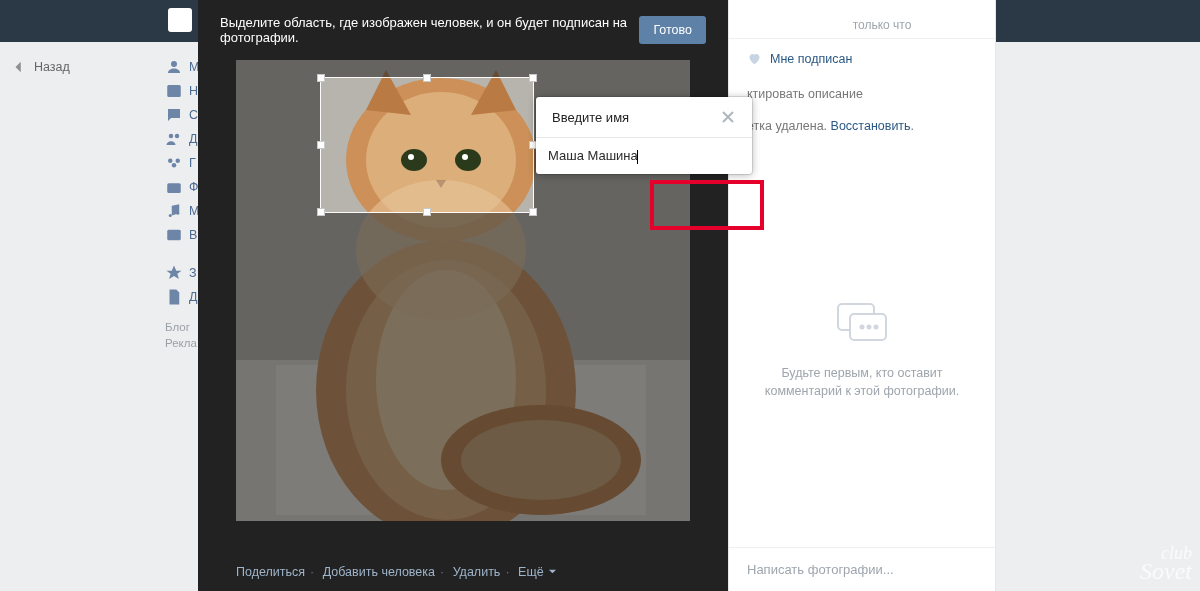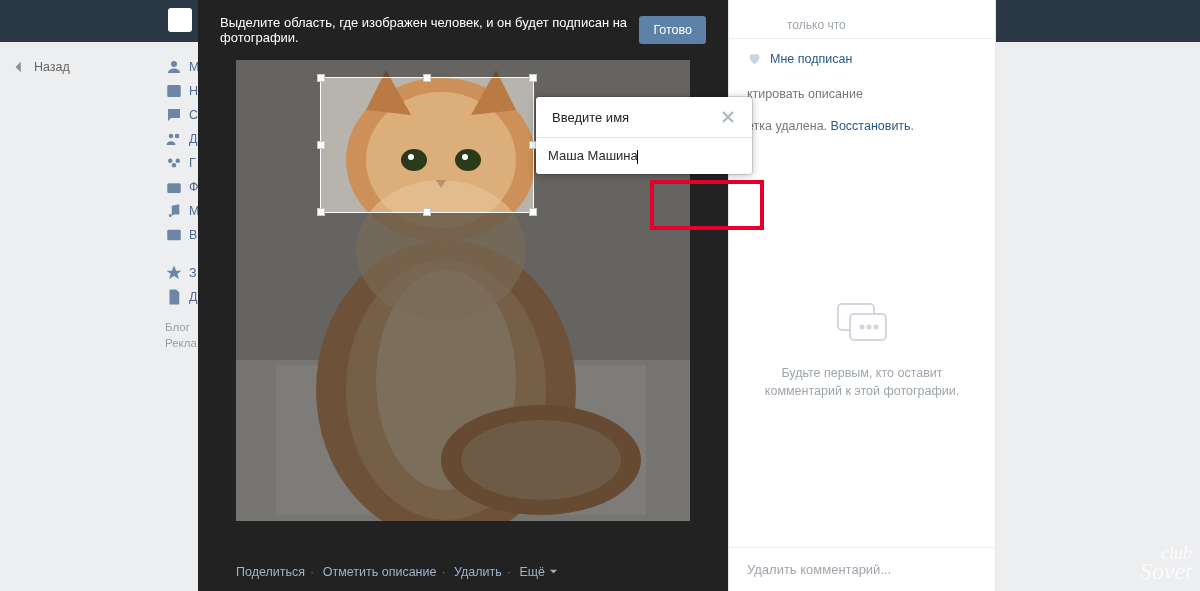--- a/index.html
+++ b/index.html
@@ -73,7 +73,7 @@
 
   
   .rightpane{position:absolute;top:0;left:728px;width:268px;height:591px;background:#fff;z-index:15;border-left:1px solid #e7e8ec;border-right:1px solid #e7e8ec;}
-  .rightpane .meta{padding:18px 18px 6px;}
+  .rightpane .meta{padding:18px 18px 6px;text-align:center;}
   .rightpane .meta .when{color:#9ea5ad;font-size:12px;padding-left:40px;}
   .rightpane .like{display:flex;align-items:center;padding:12px 18px;border-top:1px solid #efeff1;color:#2a5885;}
   .hearticon{width:15px;height:15px;fill:#c8d4e2;margin-right:8px;}

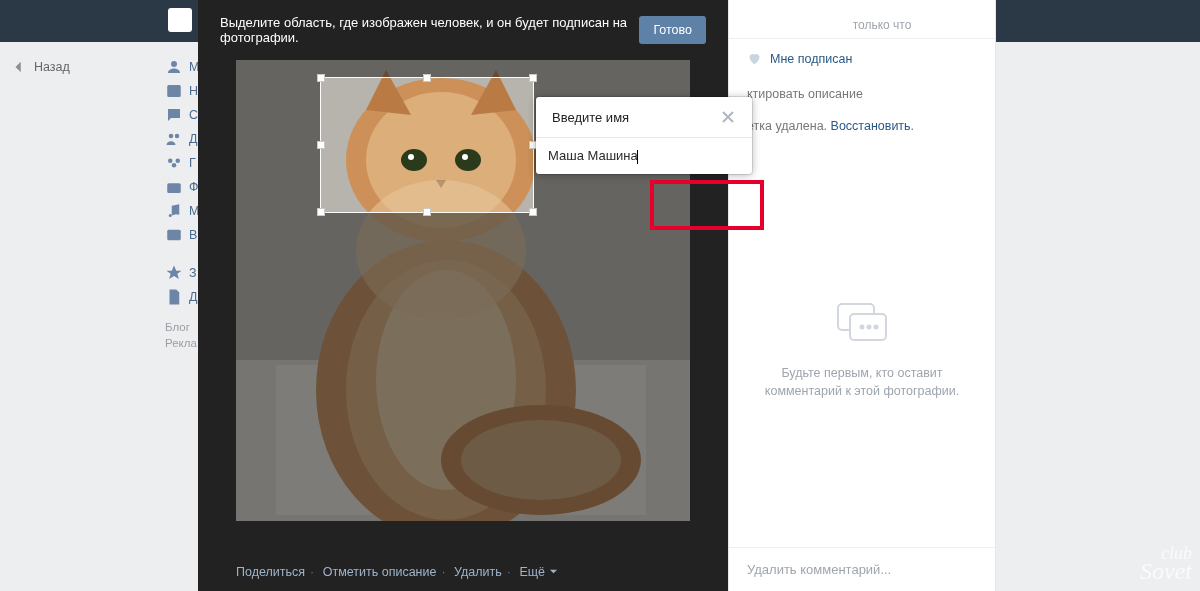--- a/index.html
+++ b/index.html
@@ -237,7 +237,7 @@
   <div class="pfoot">
     <div class="l2">
       <span>Поделиться</span><span class="dot">·</span>
-      <span>Отметить описание</span><span class="dot">·</span>
+      <span>Добавить человека</span><span class="dot">·</span>
       <span>Удалить</span><span class="dot">·</span>
       <span><span>Ещё</span><span class="chev"><svg viewBox="0 0 10 10">
               <path d="M1 3l4 4 4-4"></path>

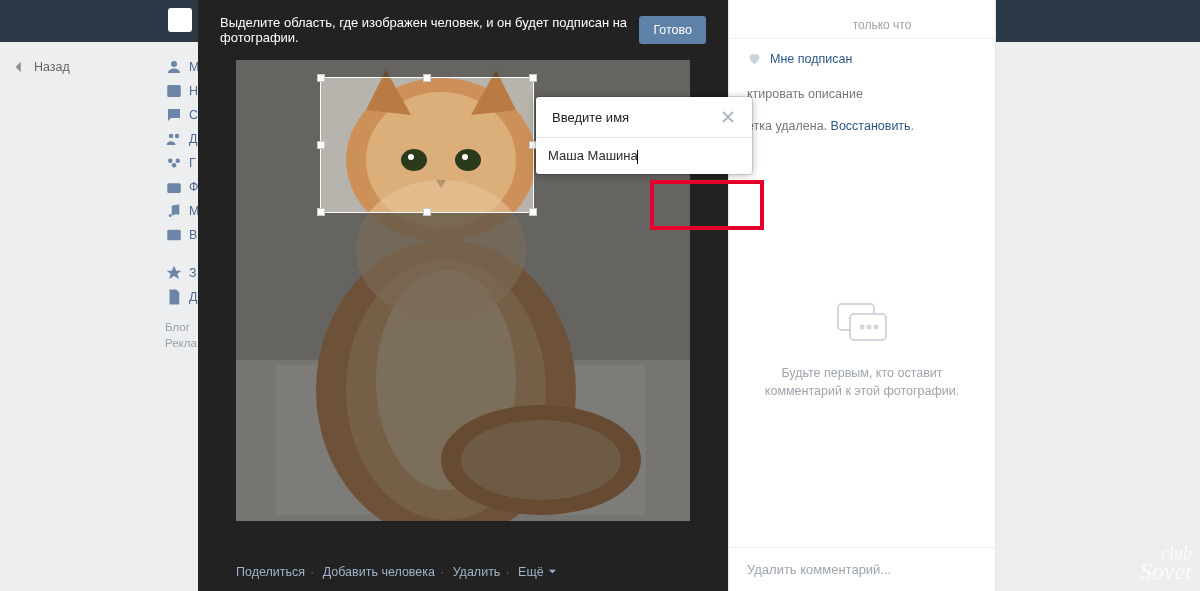--- a/index.html
+++ b/index.html
@@ -288,7 +288,7 @@
     <div>комментарий к этой фотографии.</div>
   </div>
 
-  <div class="writec">Удалить комментарий...</div>
+  <div class="writec">Написать фотографии...</div>
 </div>
 
 <div class="wm">

